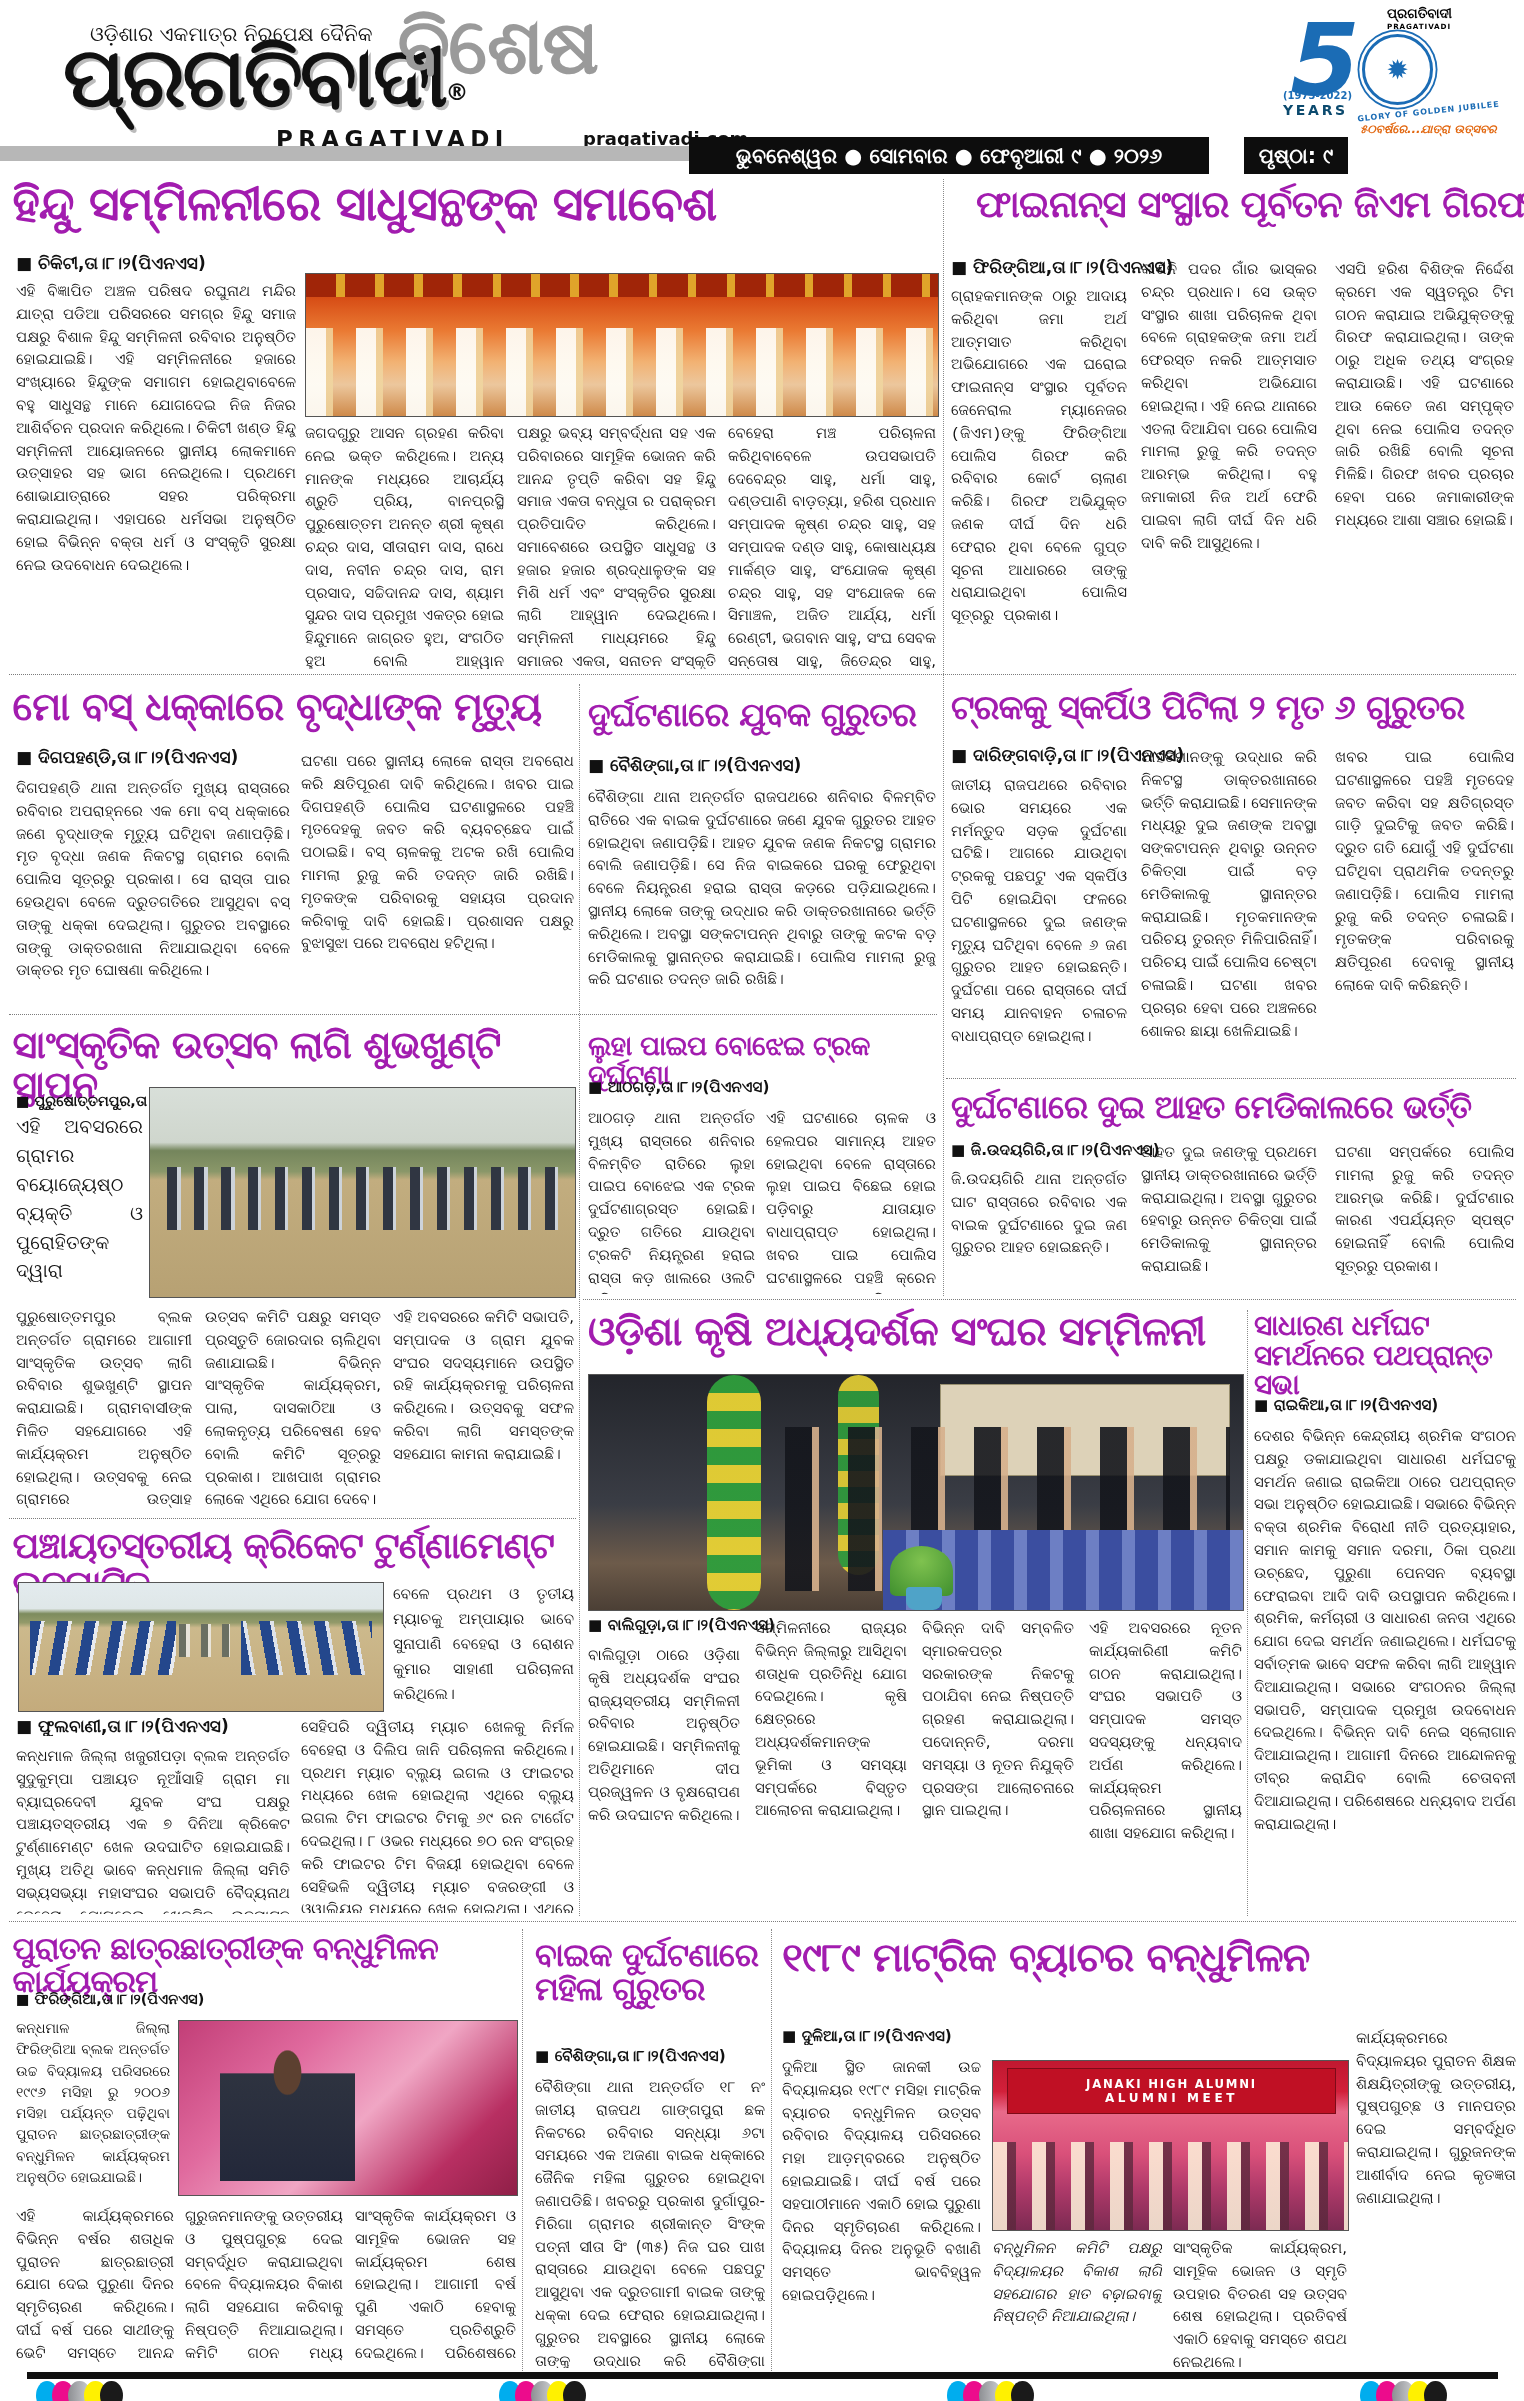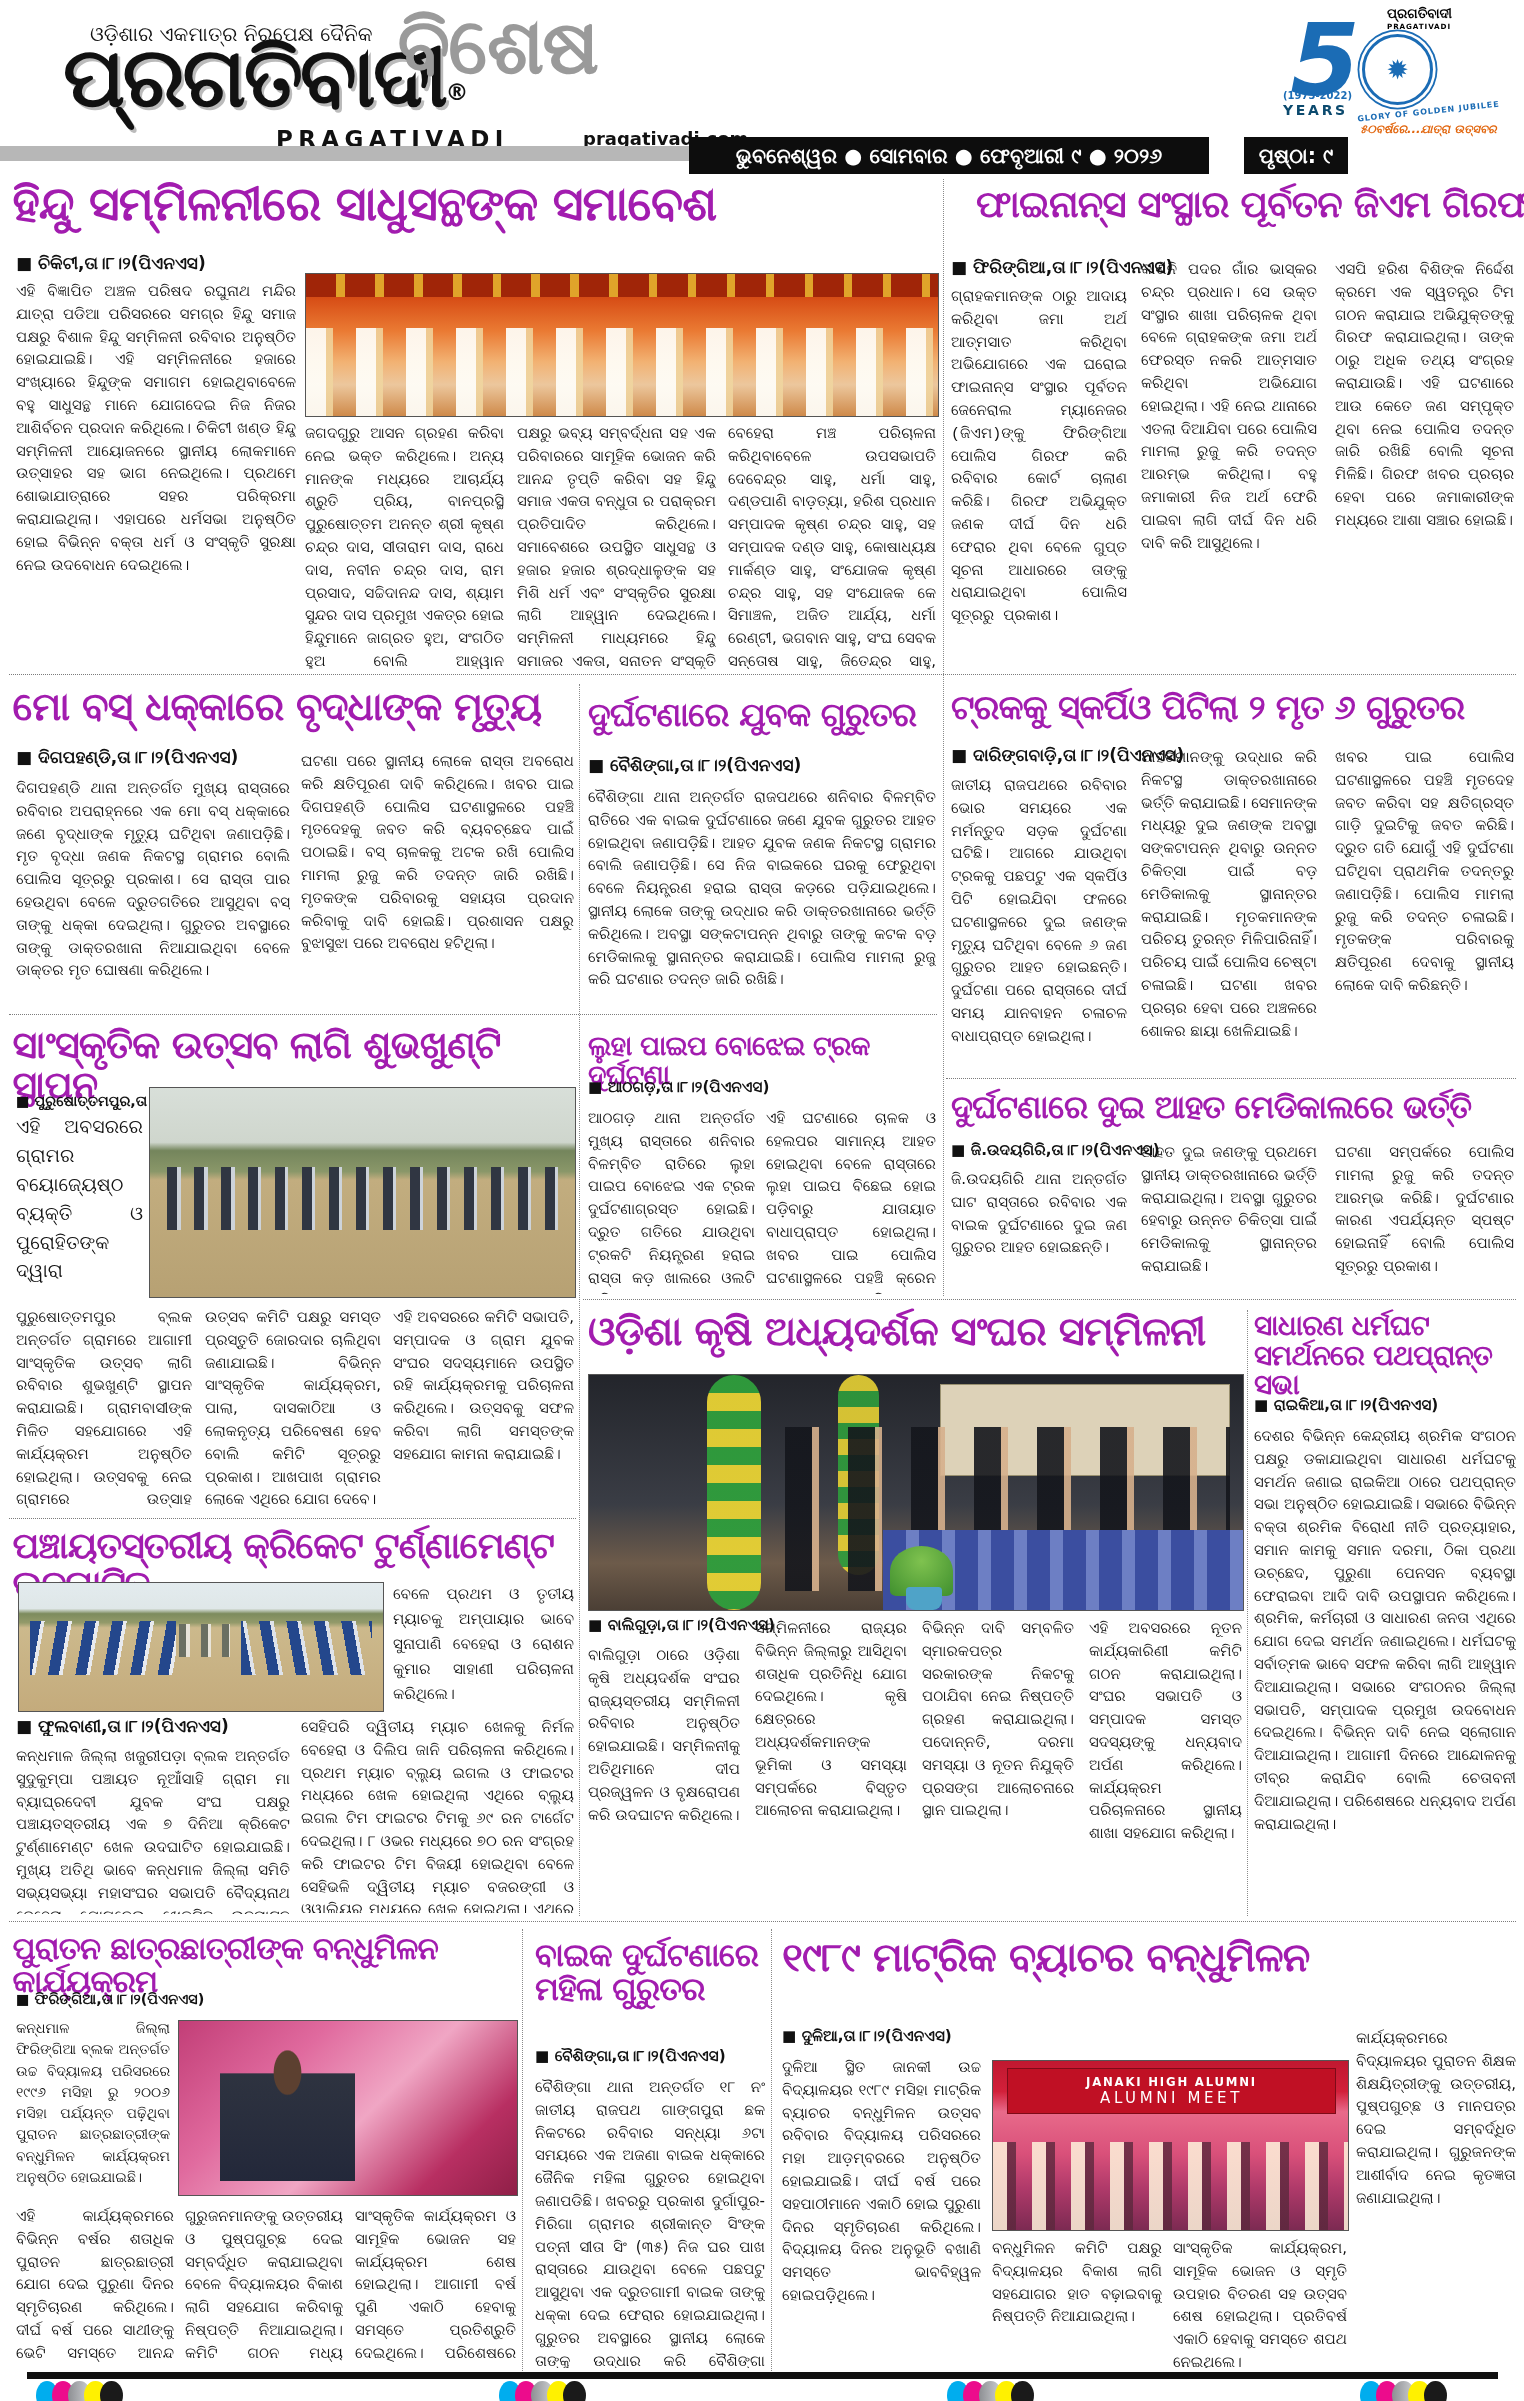--- a/index.html
+++ b/index.html
@@ -73,7 +73,7 @@
       display:flex;flex-direction:column;align-items:center;justify-content:center;color:#fff;
       border:0.9px solid #7d0a18;}
   .ph14 .p14-b1{font-size:11.7px;font-weight:800;letter-spacing:1.8px;}
-  .ph14 .p14-b2{font-size:15px;font-weight:400;letter-spacing:3.6px;}
+  .ph14 .p14-b2{font-size:12px;font-weight:700;letter-spacing:3.6px;}
   .ph14 .p14-crowd{position:absolute;left:0;bottom:0;width:100%;height:52%;
       background:repeating-linear-gradient(90deg,rgba(255,244,220,.85) 0 14.4px,rgba(90,40,60,.8) 14.4px 23px,rgba(0,0,0,0) 23px 39px);}
   

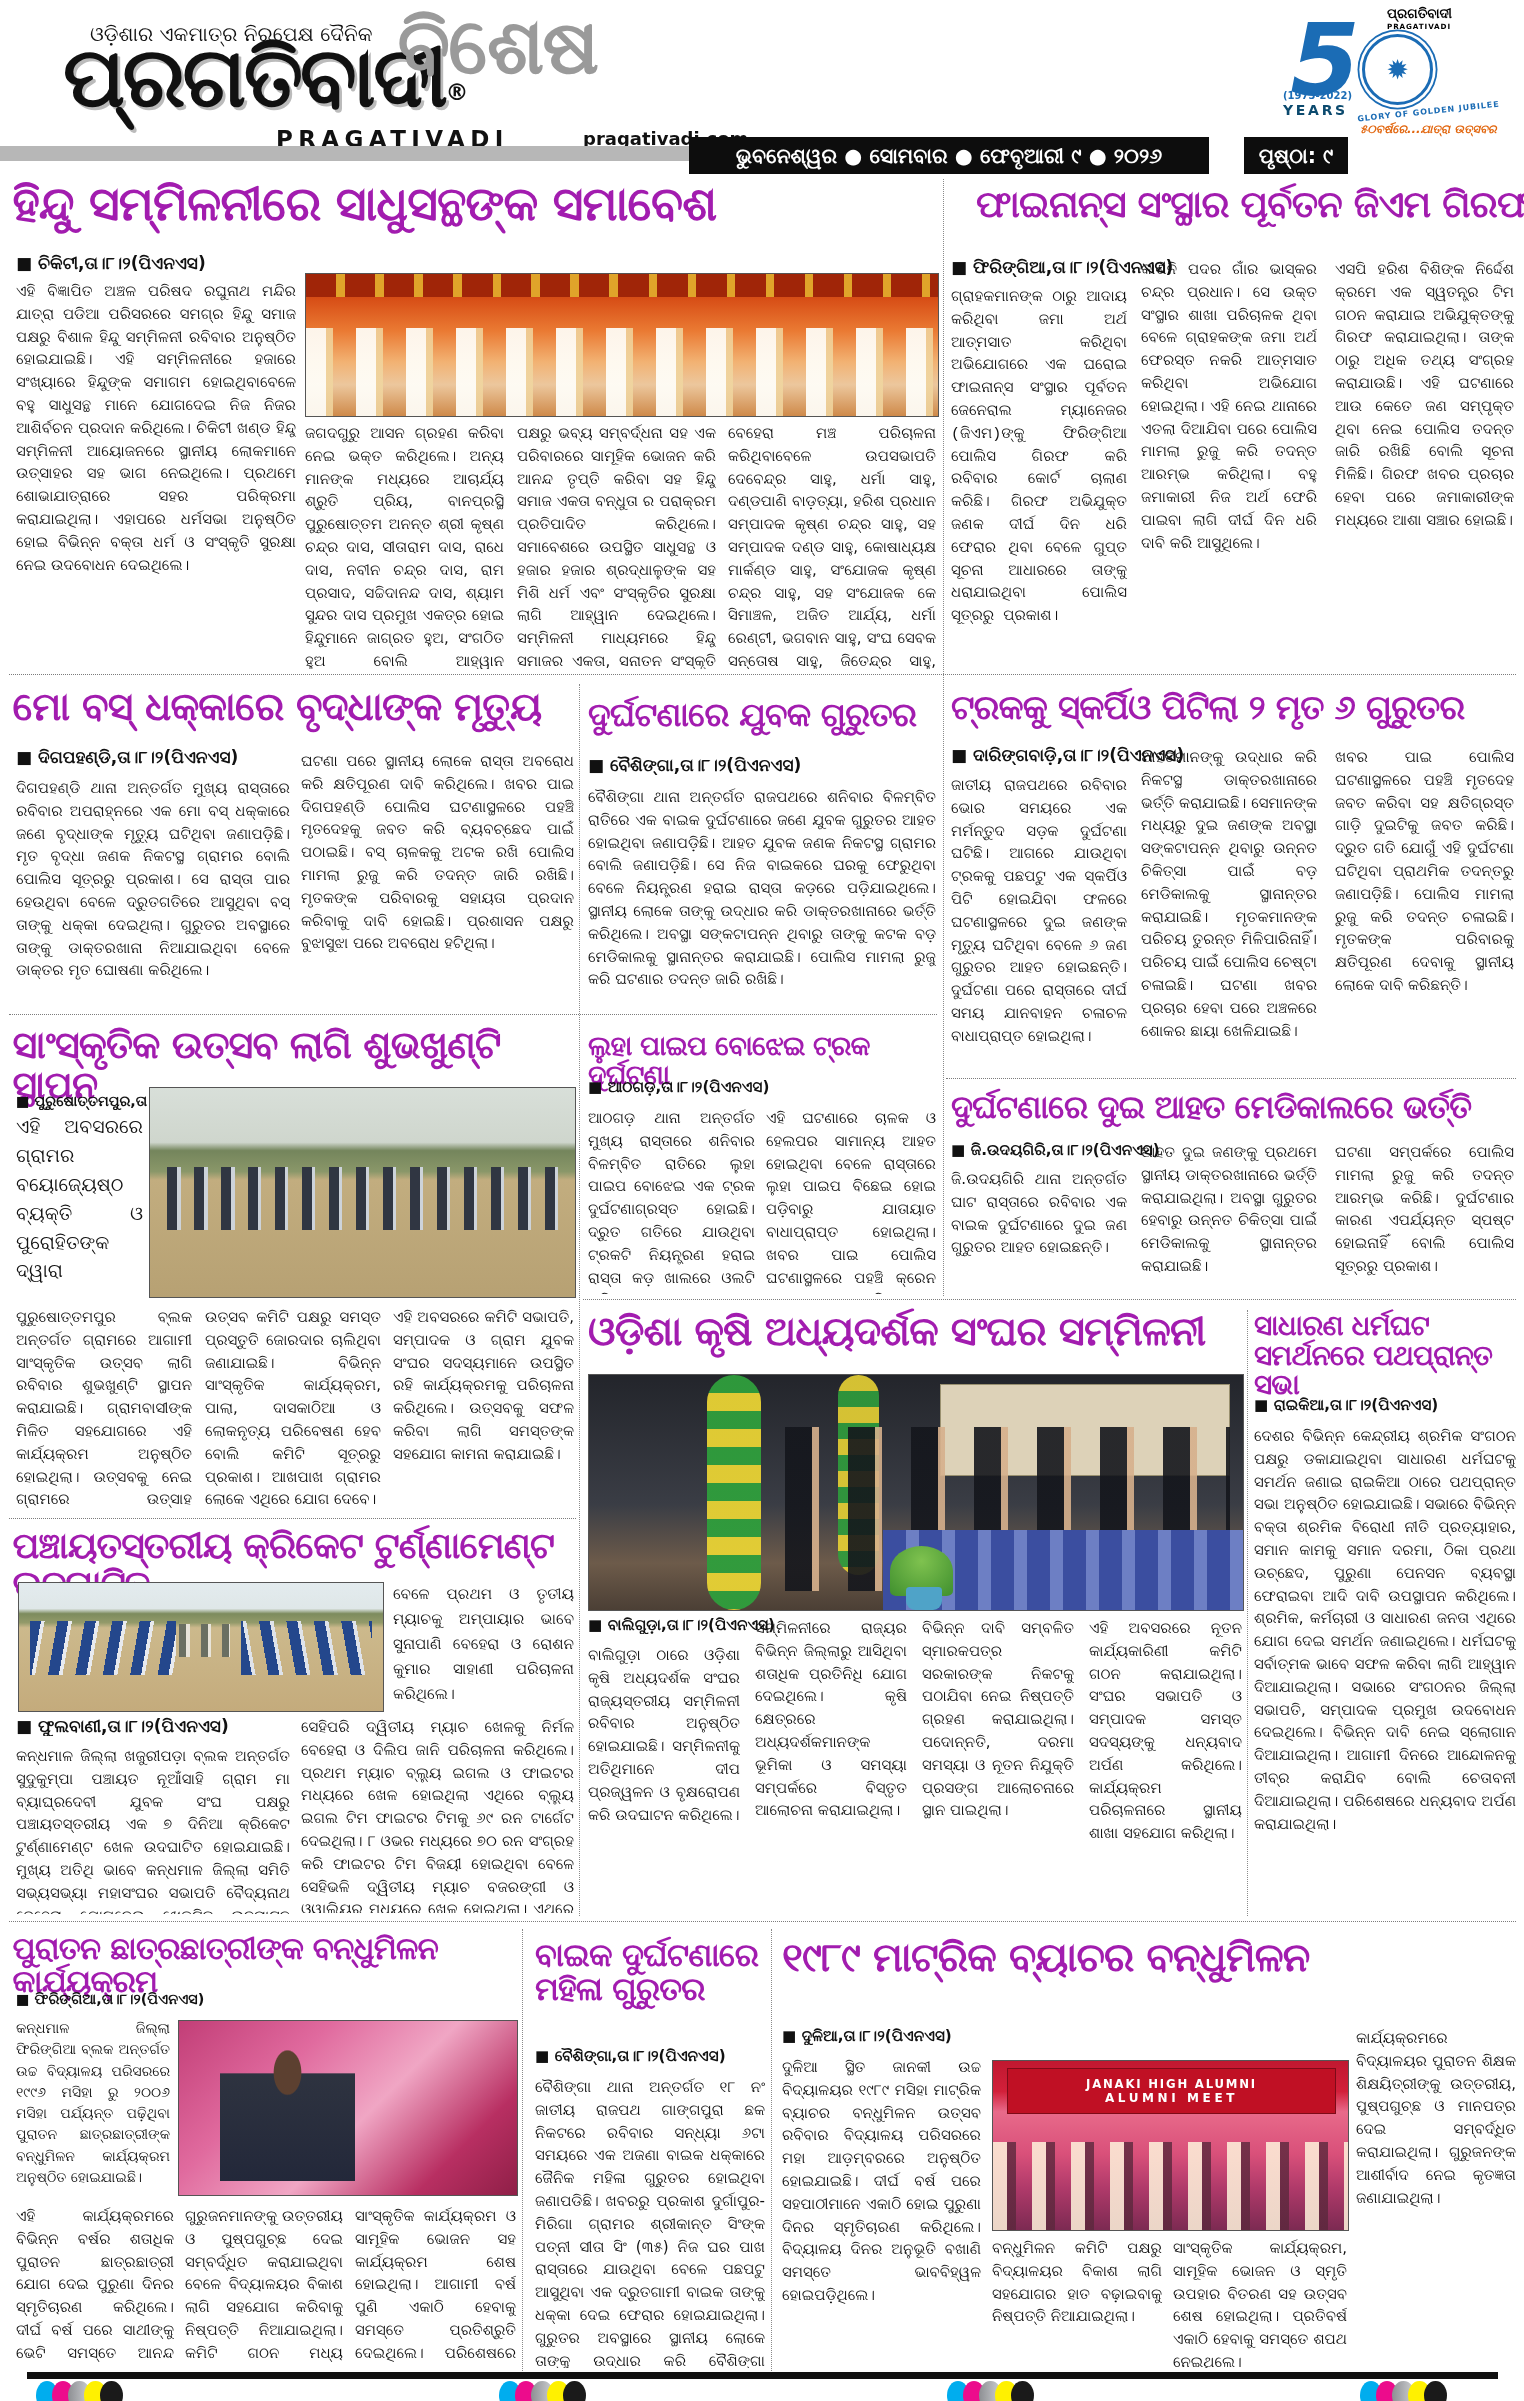--- a/index.html
+++ b/index.html
@@ -229,7 +229,7 @@
     <div class="p14-crowd"></div>
   </div>
   <div class="abs col" style="left:1356px;top:2027px;width:160px;height:341px;">କାର୍ଯ୍ୟକ୍ରମରେ ବିଦ୍ୟାଳୟର ପୁରାତନ ଶିକ୍ଷକ ଶିକ୍ଷୟିତ୍ରୀଙ୍କୁ ଉତ୍ତରୀୟ, ପୁଷ୍ପଗୁଚ୍ଛ ଓ ମାନପତ୍ର ଦେଇ ସମ୍ବର୍ଦ୍ଧିତ କରାଯାଇଥିଲା। ଗୁରୁଜନଙ୍କ ଆଶୀର୍ବାଦ ନେଇ କୃତଜ୍ଞତା ଜଣାଯାଇଥିଲା।</div>
-  <div class="abs col" style="left:992px;top:2237px;width:170px;height:131px;">ବନ୍ଧୁମିଳନ କମିଟି ପକ୍ଷରୁ ବିଦ୍ୟାଳୟର ବିକାଶ ଲାଗି ସହଯୋଗର ହାତ ବଢ଼ାଇବାକୁ ନିଷ୍ପତ୍ତି ନିଆଯାଇଥିଲା।</div>
+  <div class="abs col" style="left:992px;top:2237px;width:170px;height:131px;font-style:italic;">ବନ୍ଧୁମିଳନ କମିଟି ପକ୍ଷରୁ ବିଦ୍ୟାଳୟର ବିକାଶ ଲାଗି ସହଯୋଗର ହାତ ବଢ଼ାଇବାକୁ ନିଷ୍ପତ୍ତି ନିଆଯାଇଥିଲା।</div>
   <div class="abs col" style="left:1173px;top:2237px;width:174px;height:131px;">ସାଂସ୍କୃତିକ କାର୍ଯ୍ୟକ୍ରମ, ସାମୂହିକ ଭୋଜନ ଓ ସ୍ମୃତି ଉପହାର ବିତରଣ ସହ ଉତ୍ସବ ଶେଷ ହୋଇଥିଲା। ପ୍ରତିବର୍ଷ ଏକାଠି ହେବାକୁ ସମସ୍ତେ ଶପଥ ନେଇଥିଲେ।</div>
 
   <div class="abs bottom-rule" style="left:27px;top:2372px;width:1471px;height:7.2px;"></div>

